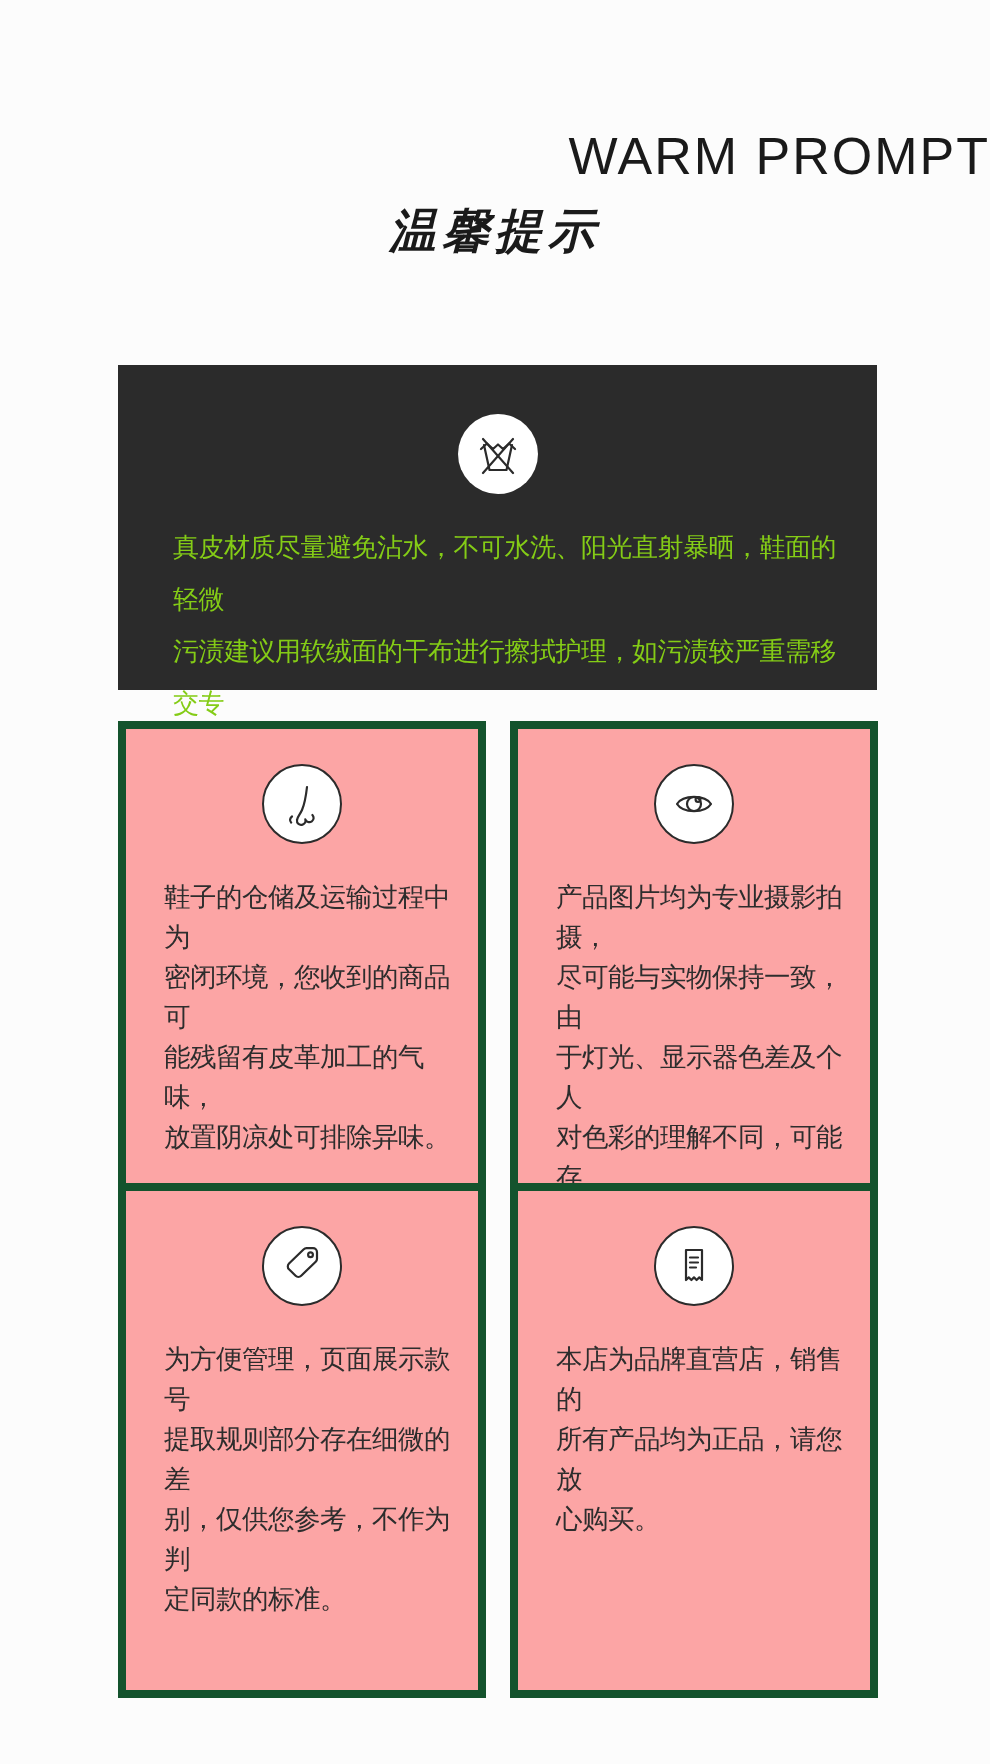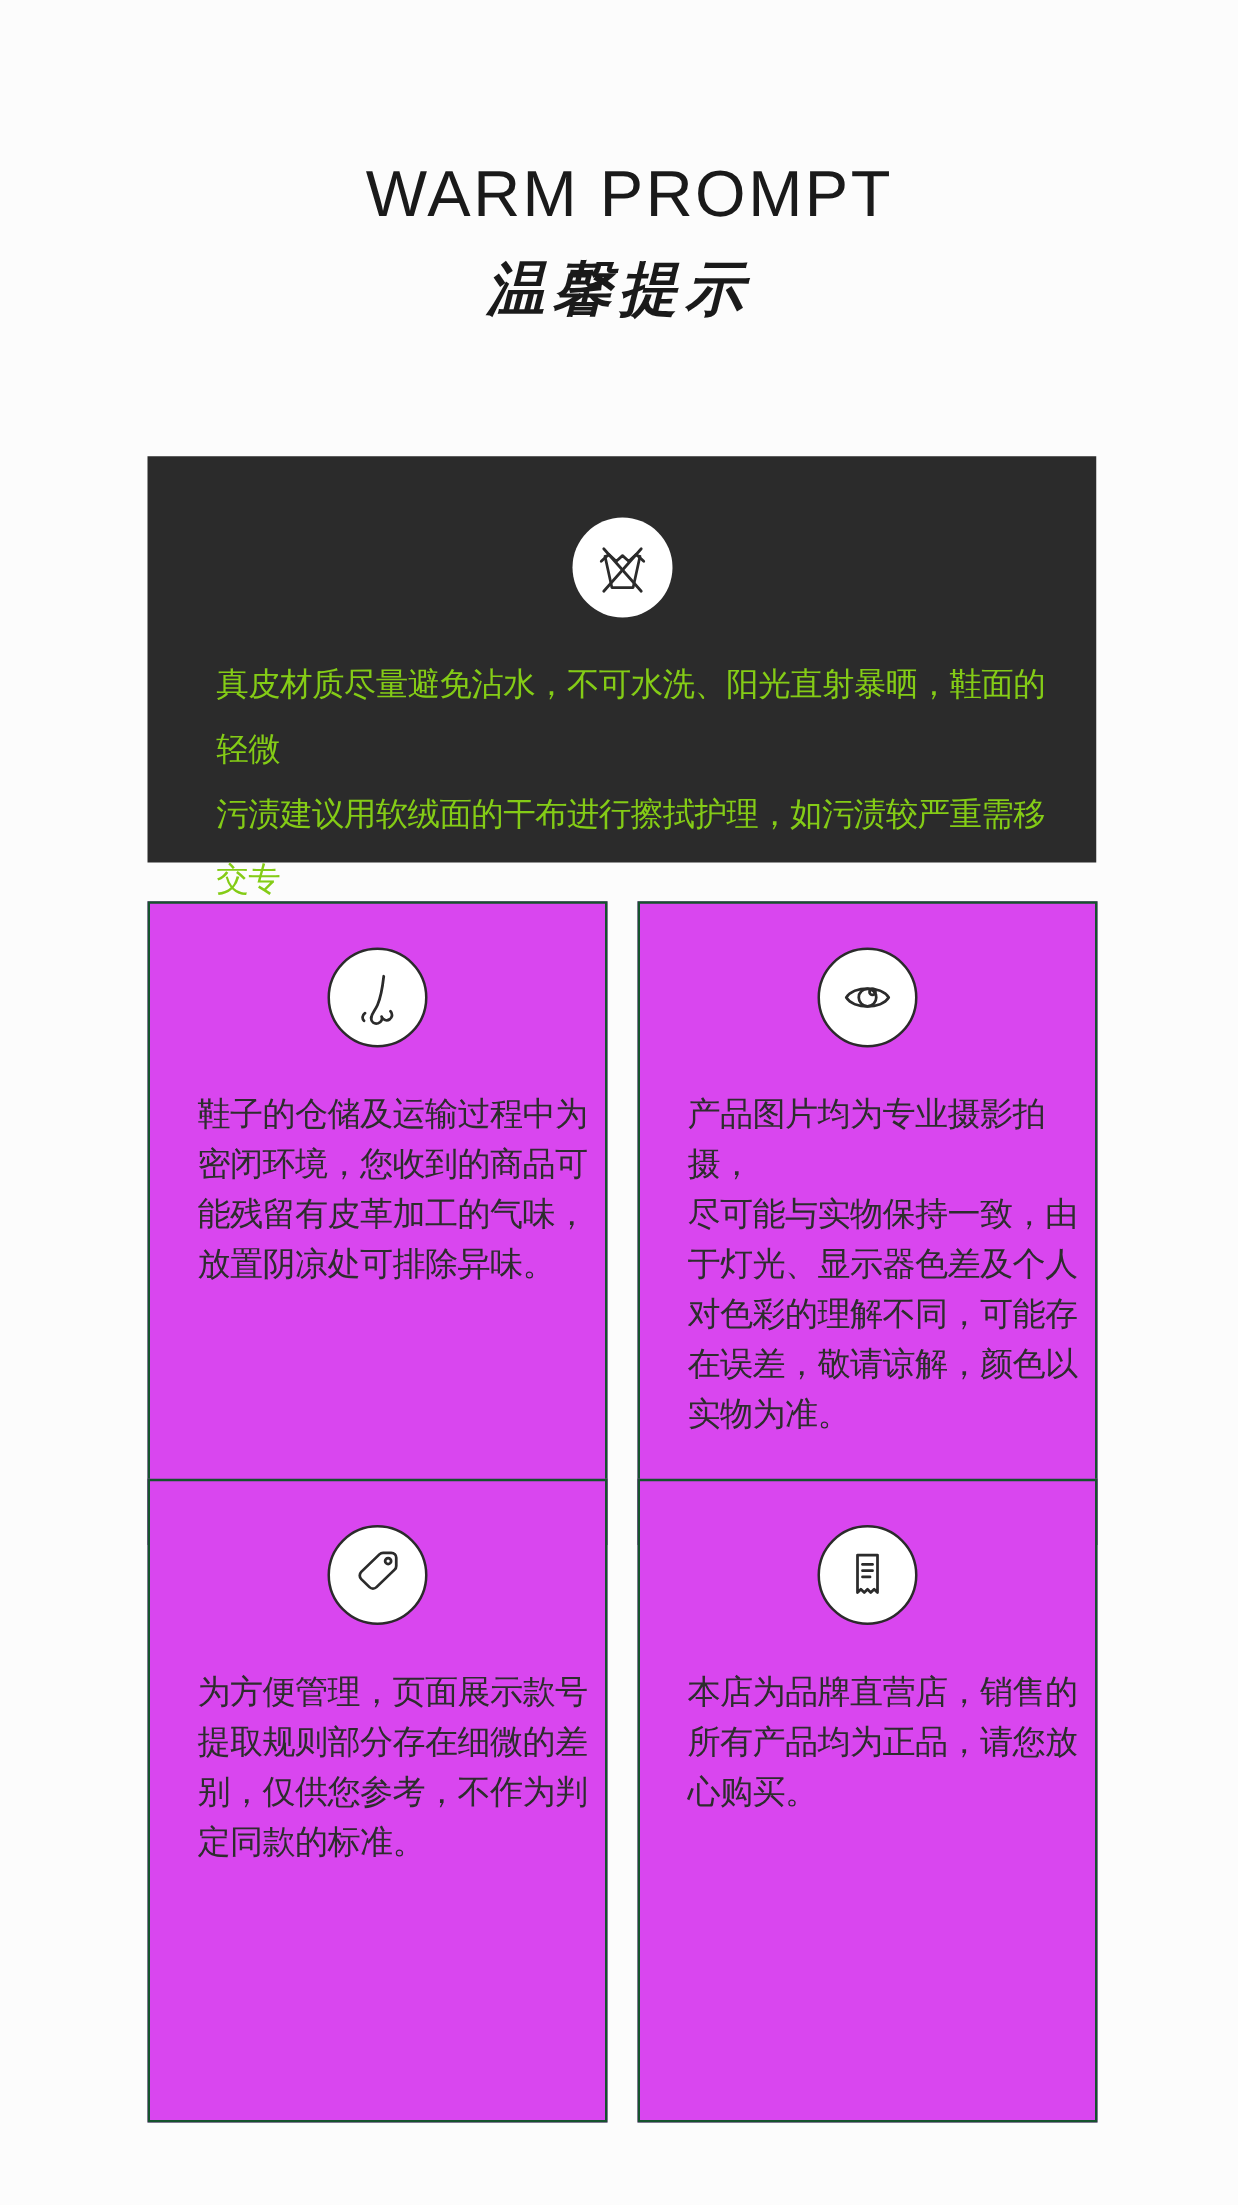--- a/index.html
+++ b/index.html
@@ -11,7 +11,7 @@
   }
   .title-en {
     position:absolute; top:126px; left:0; width:100%;
-    text-align:center; font-size:52px; font-weight:400;
+    text-align:right; font-size:52px; font-weight:400;
     letter-spacing:2px; color:#1a1a1a;padding-left:17px;
   }
   .title-zh {

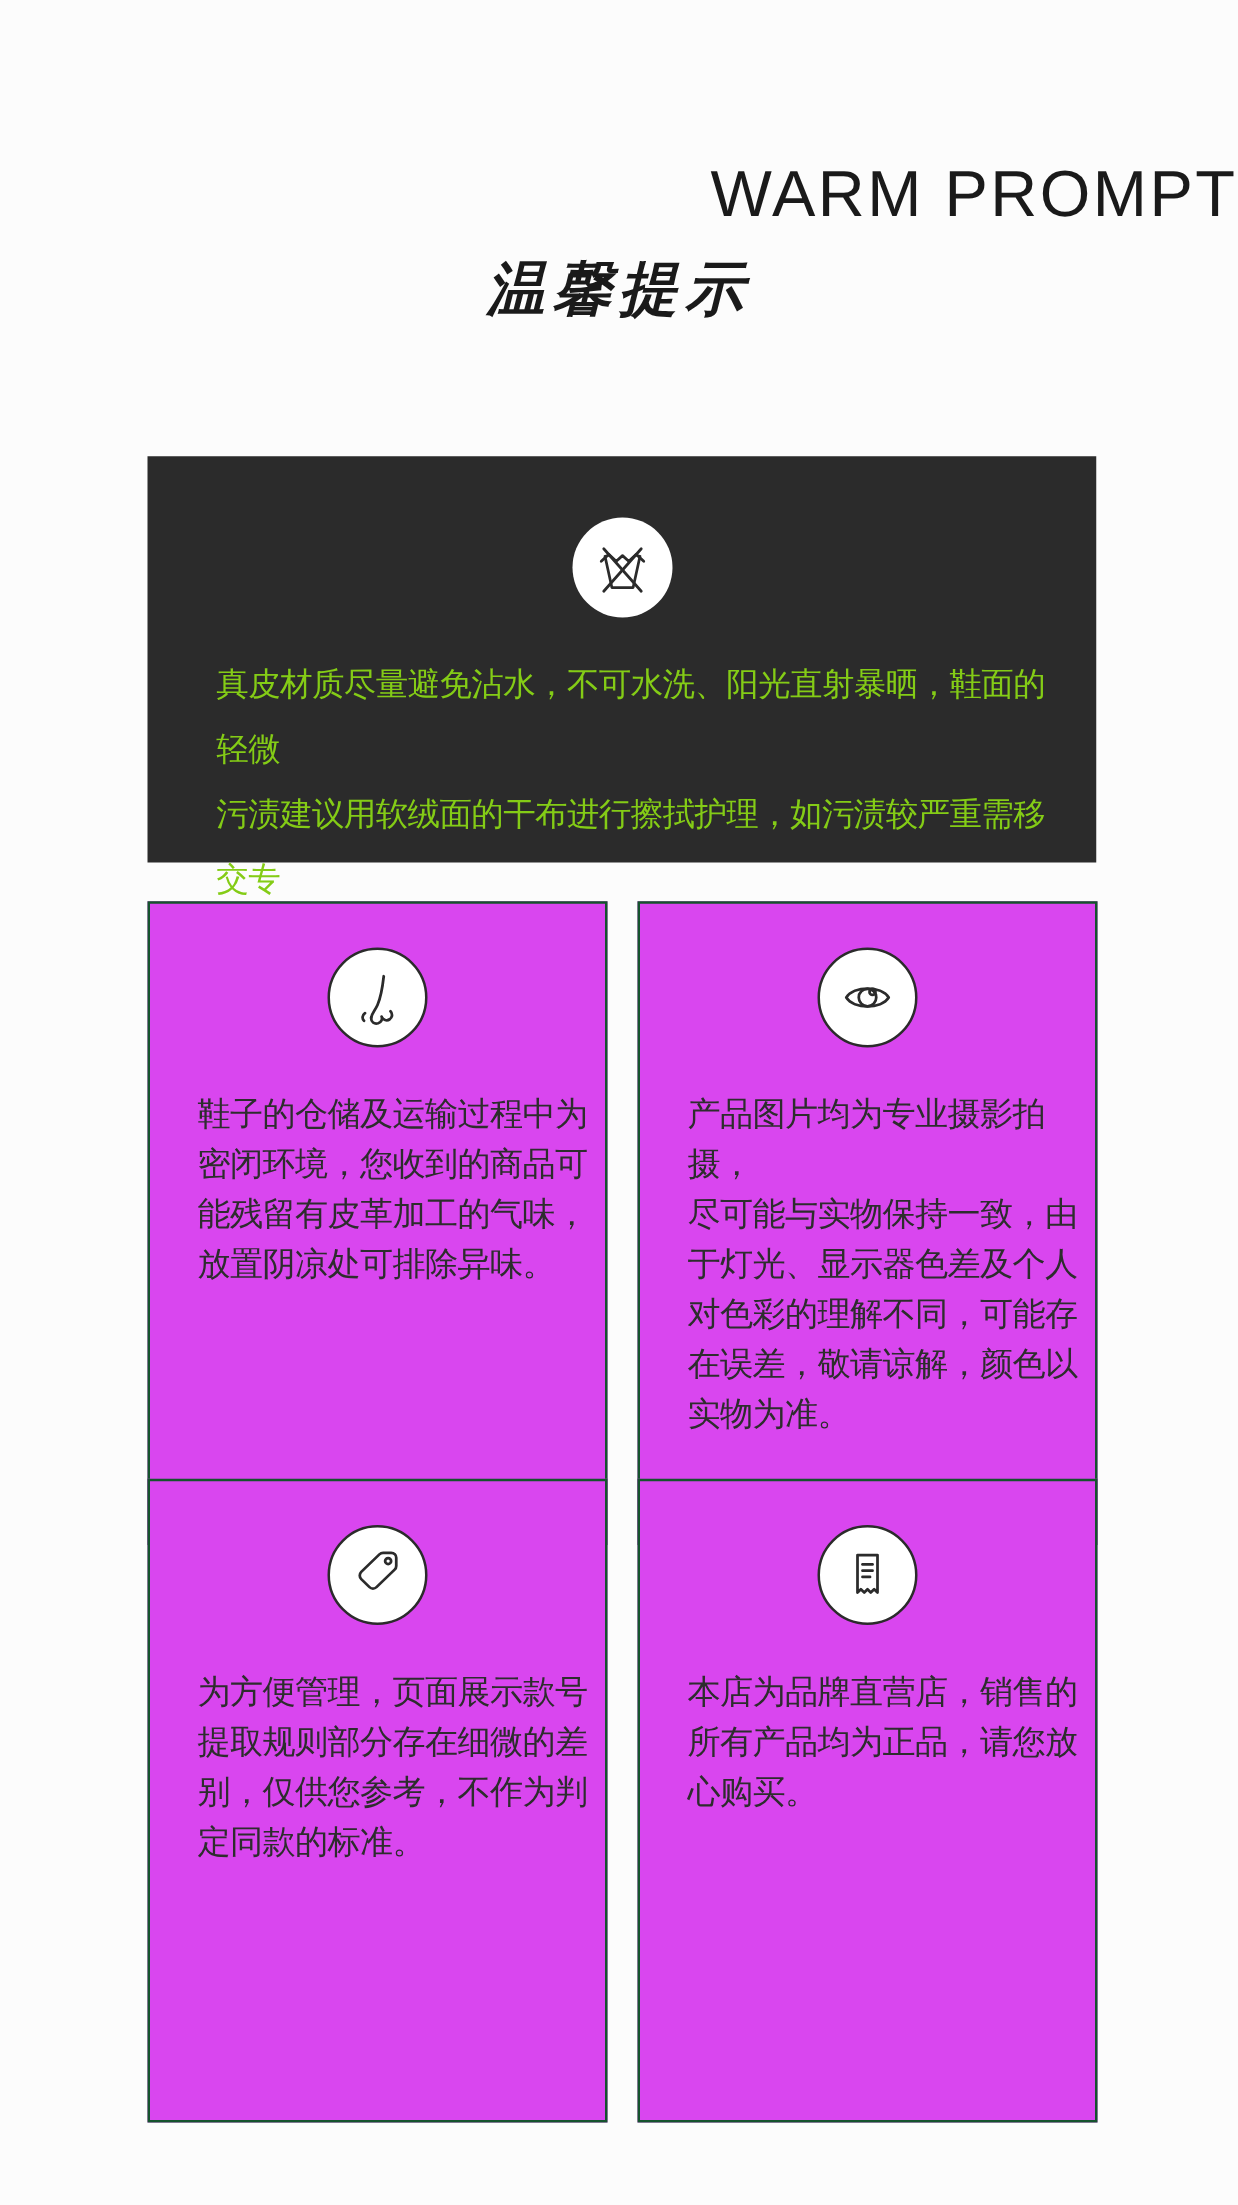--- a/index.html
+++ b/index.html
@@ -35,7 +35,7 @@
   }
   .card {
     position:absolute; width:368px; height:515px;
-    background:#d946ef; border:2px solid #14532d;
+    background:#fca5a5; border:8px solid #14532d;
   }
   .card.c1 { left:118px; top:721px; }
   .card.c2 { left:510px; top:721px;font-family:Liberation Serif, serif; }

